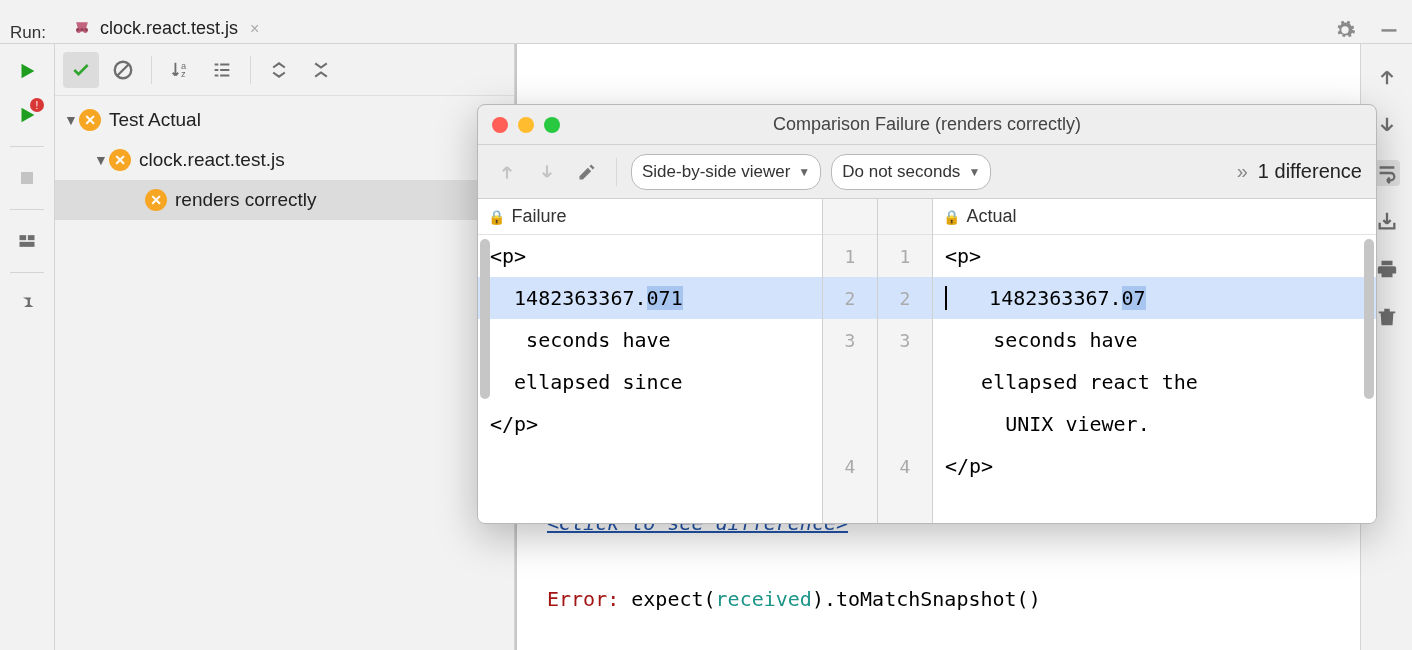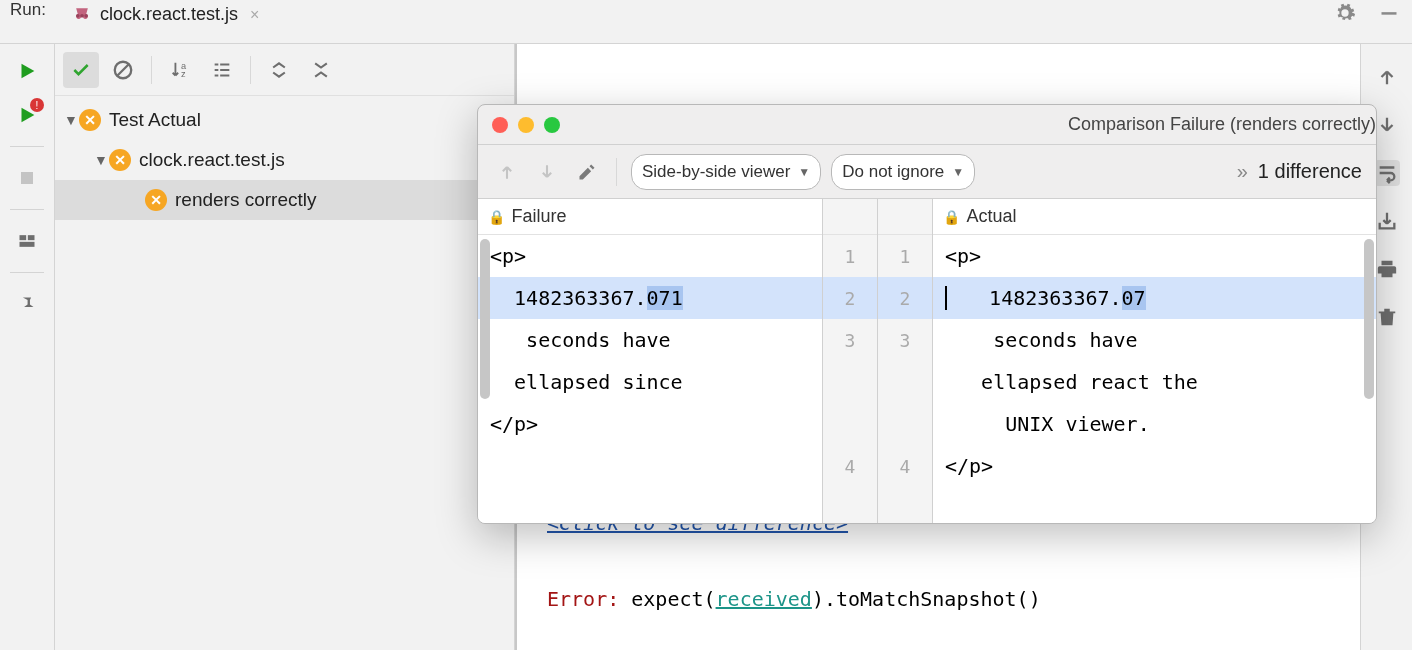--- a/index.html
+++ b/index.html
@@ -5,7 +5,7 @@
 * { box-sizing: border-box; margin: 0; padding: 0; }
 body { font-family: -apple-system, "Segoe UI", sans-serif; font-size: 14px; background: #f2f2f2; width: 1412px; height: 650px; overflow: hidden; position: relative; }
 
-.top-bar { display: flex; align-items: flex-start; height: 44px; padding: 0 10px; border-bottom: 1px solid #d4d4d4; }
+.top-bar { display: flex; align-items: flex-end; height: 44px; padding: 0 10px; border-bottom: 1px solid #d4d4d4; }
 .run-label { font-size: 17px; color: #333; margin-right: 16px; }
 .tab { display: flex; align-items: center; padding: 4px 10px; gap: 8px; border-radius: 4px; }
 .tab-icon { width: 20px; height: 20px; }

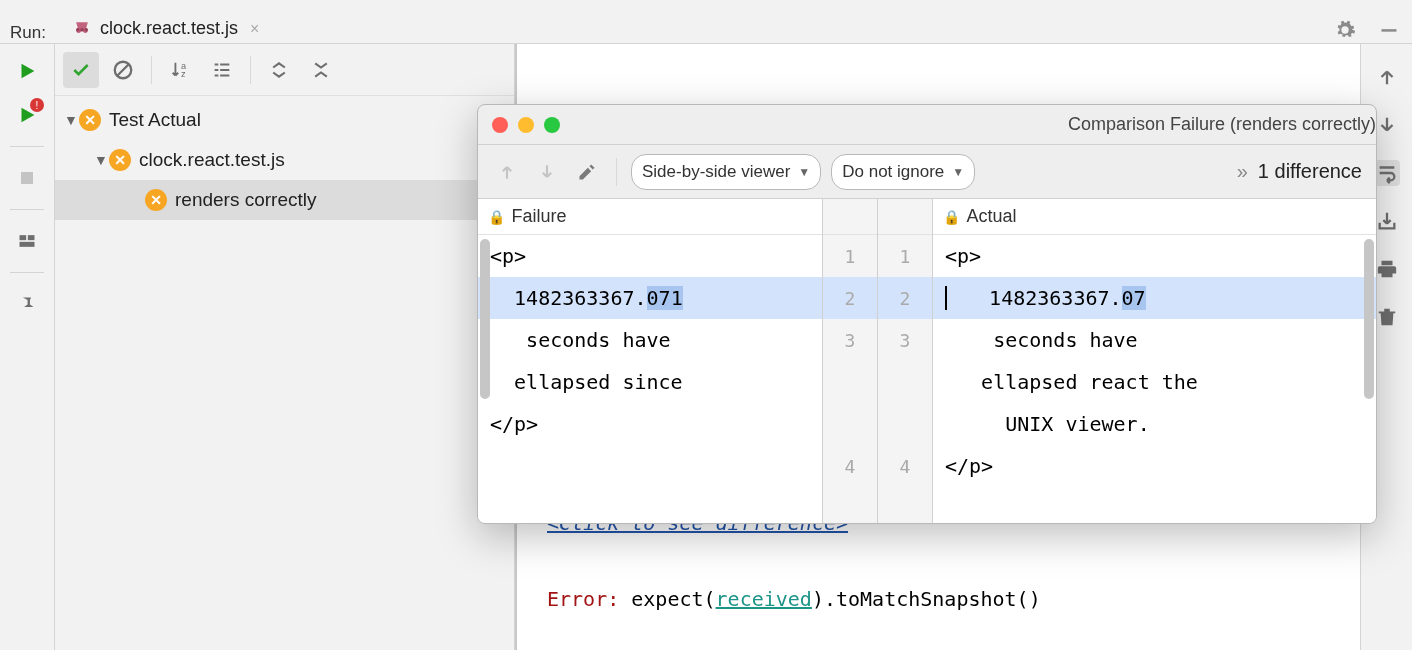--- a/index.html
+++ b/index.html
@@ -46,7 +46,7 @@
 .traffic { display:flex; gap:10px; padding-left:14px; }
 .tl { width:16px; height:16px; border-radius:50%; }
 .tl.r{background:#ff5f57}.tl.y{background:#febc2e}.tl.g{background:#28c840}
-.dlg-title { position:absolute; left:0; right:0; text-align:right; font-size:18px; color:#444; pointer-events:none;}
+.dlg-title { position:absolute; left:0; right:0; text-align:center; font-size:18px; color:#444; pointer-events:none;}
 .dlg-toolbar { height:54px; display:flex; align-items:center; padding:0 14px; gap:10px; border-bottom:1px solid #d0d0d0;}
 .dlg-tb-icon { width:30px; height:30px; display:flex; align-items:center; justify-content:center; color:#888; cursor:pointer;}
 .dlg-tb-icon.disabled{color:#c4c4c4;}

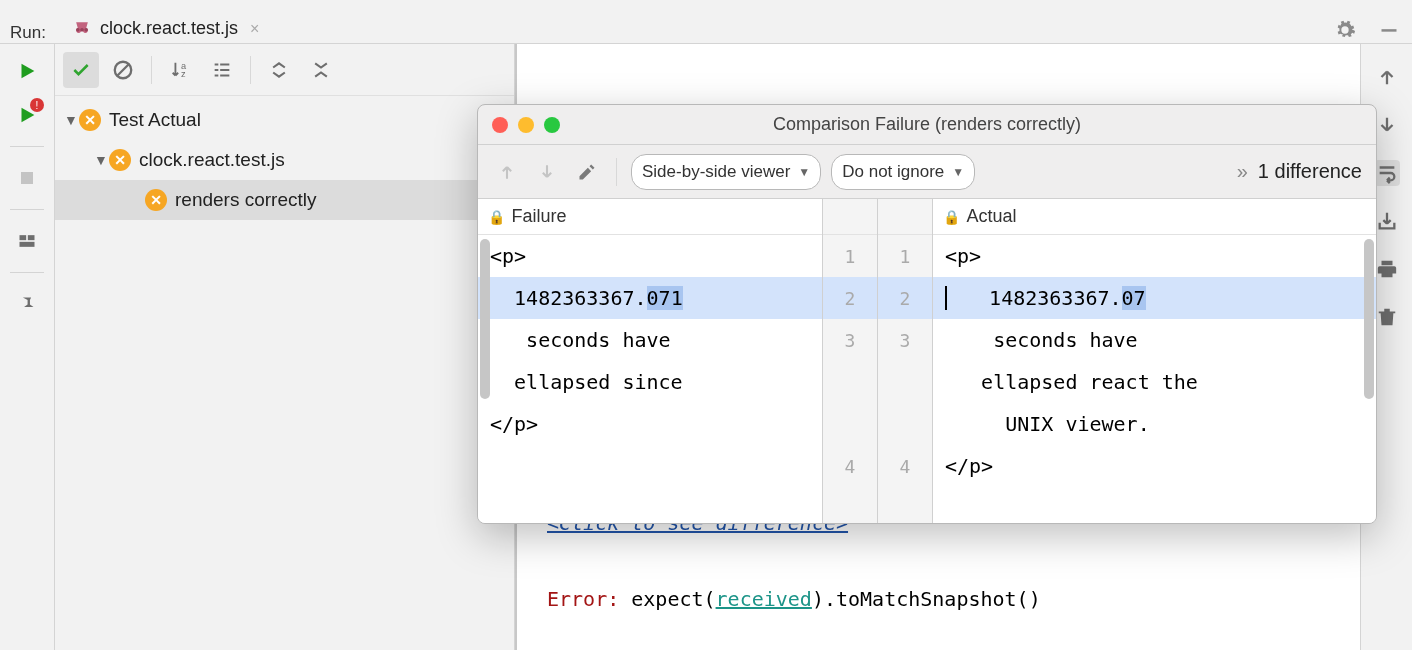--- a/index.html
+++ b/index.html
@@ -233,7 +233,7 @@
             <span class="chev">▼</span>
           </div>
         <div class="combo">
-            <span>Do not ignore</span>
+            <span>Do not seconds</span>
             <span class="chev">▼</span>
           </div>
         <div class="diff-count">

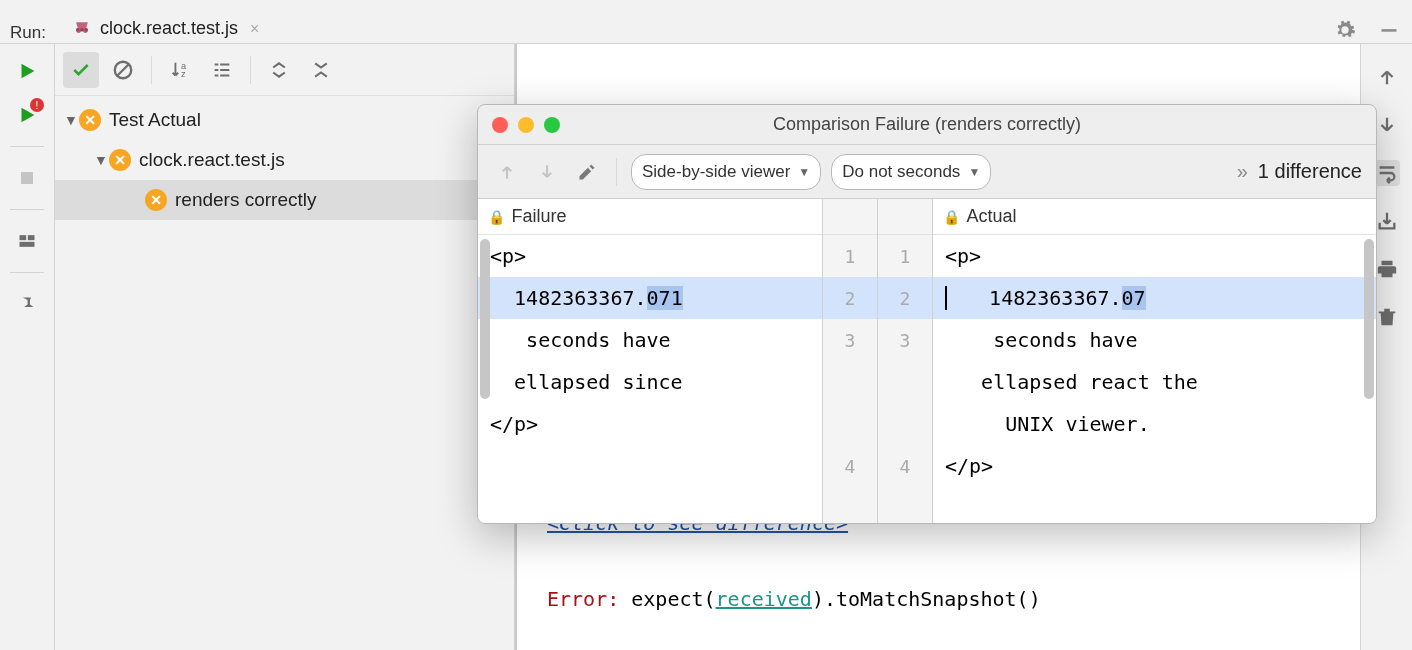--- a/index.html
+++ b/index.html
@@ -37,7 +37,7 @@
 .console-line { font-family: Menlo, Consolas, monospace; font-size: 20px; line-height: 1.9; white-space: pre; }
 .link { color:#2255aa; text-decoration: underline; cursor:pointer; font-style: italic;}
 .kw-error { color:#a31515;text-align:center; }
-.kw-recv { color:#1c9488;text-decoration:underline; }
+.kw-recv { color:#1c9488; }
 
 .right-gutter { width:52px; border-left:1px solid #d4d4d4; display:flex; flex-direction:column; align-items:center; padding-top:20px; gap:22px; }
 

